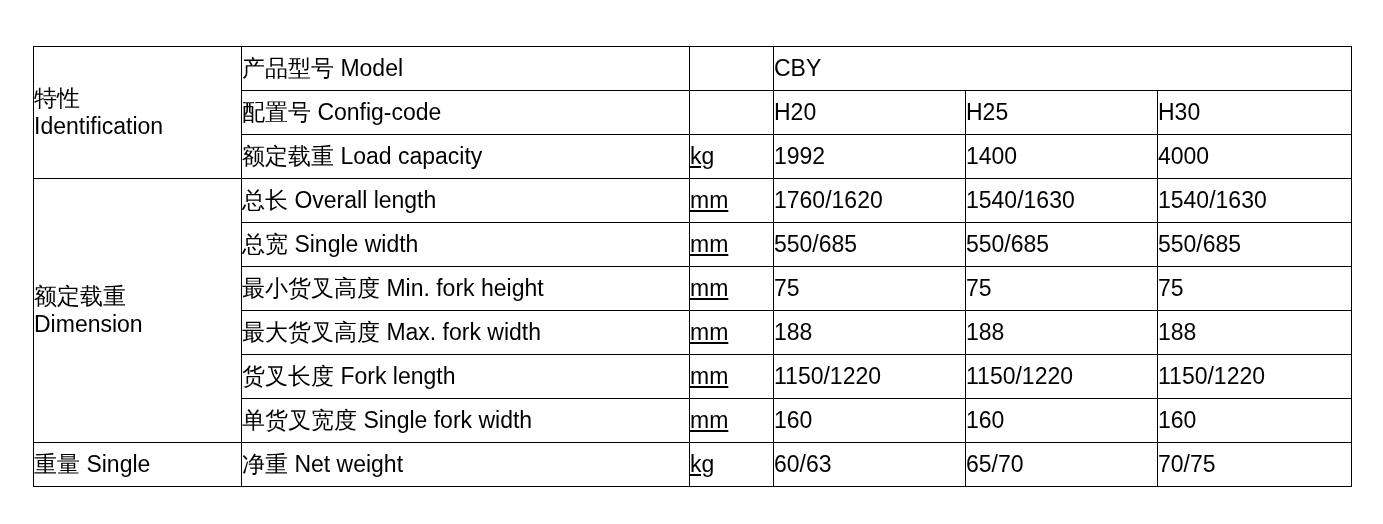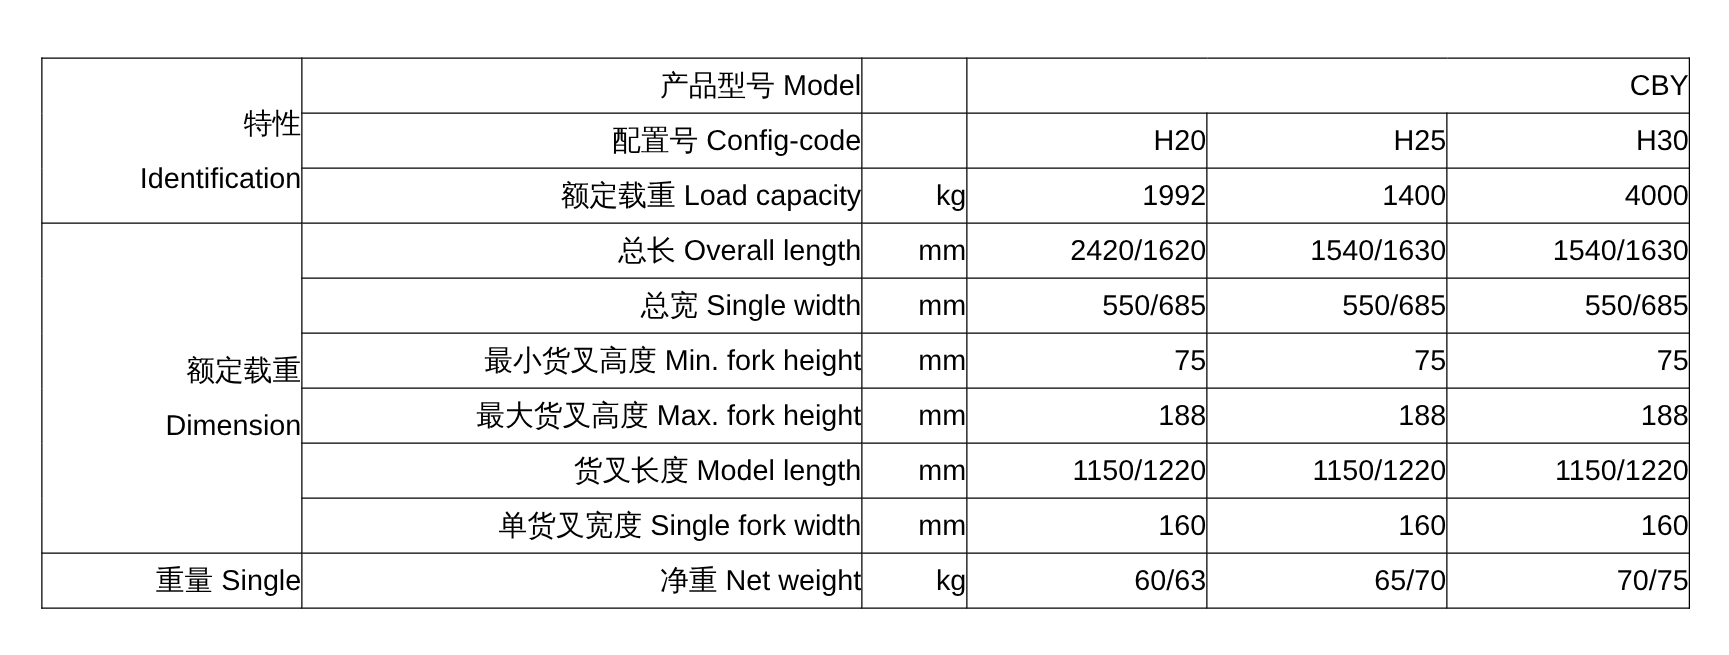--- a/index.html
+++ b/index.html
@@ -27,7 +27,7 @@
   }
   table.spec td {
     border: 1px solid #000000;
-    text-align: right;
+    text-align: left;
     vertical-align: middle;
     font-size: 23px;
     line-height: 1.18;

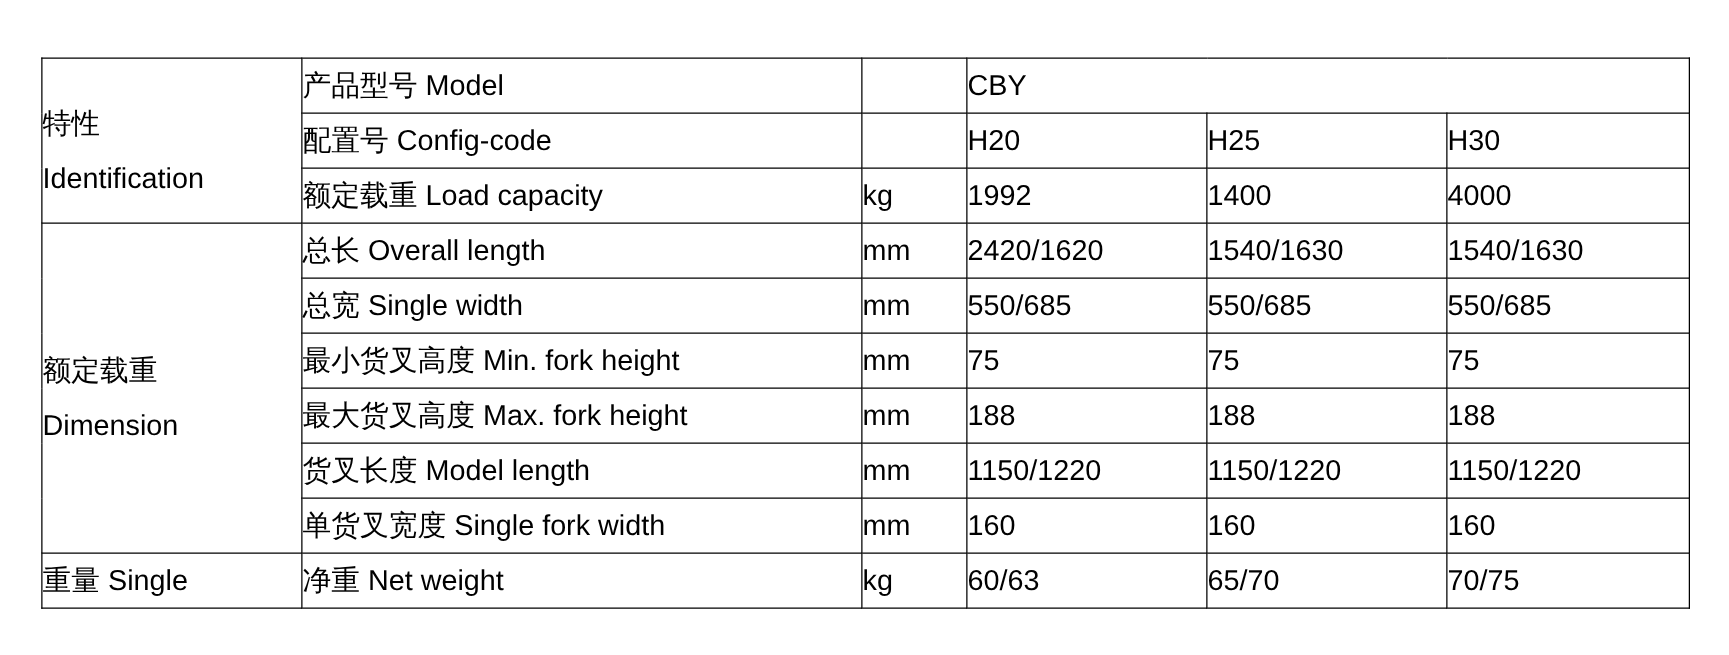--- a/index.html
+++ b/index.html
@@ -56,7 +56,7 @@
   .col-v1    { width: 192px; }
   .col-v2    { width: 192px; }
   .col-v3    { width: 194px; }
-  .two-line span { display: block; margin-top: 16px; }
+  .two-line span { display: block; }
 </style>
 </head>
 <body>

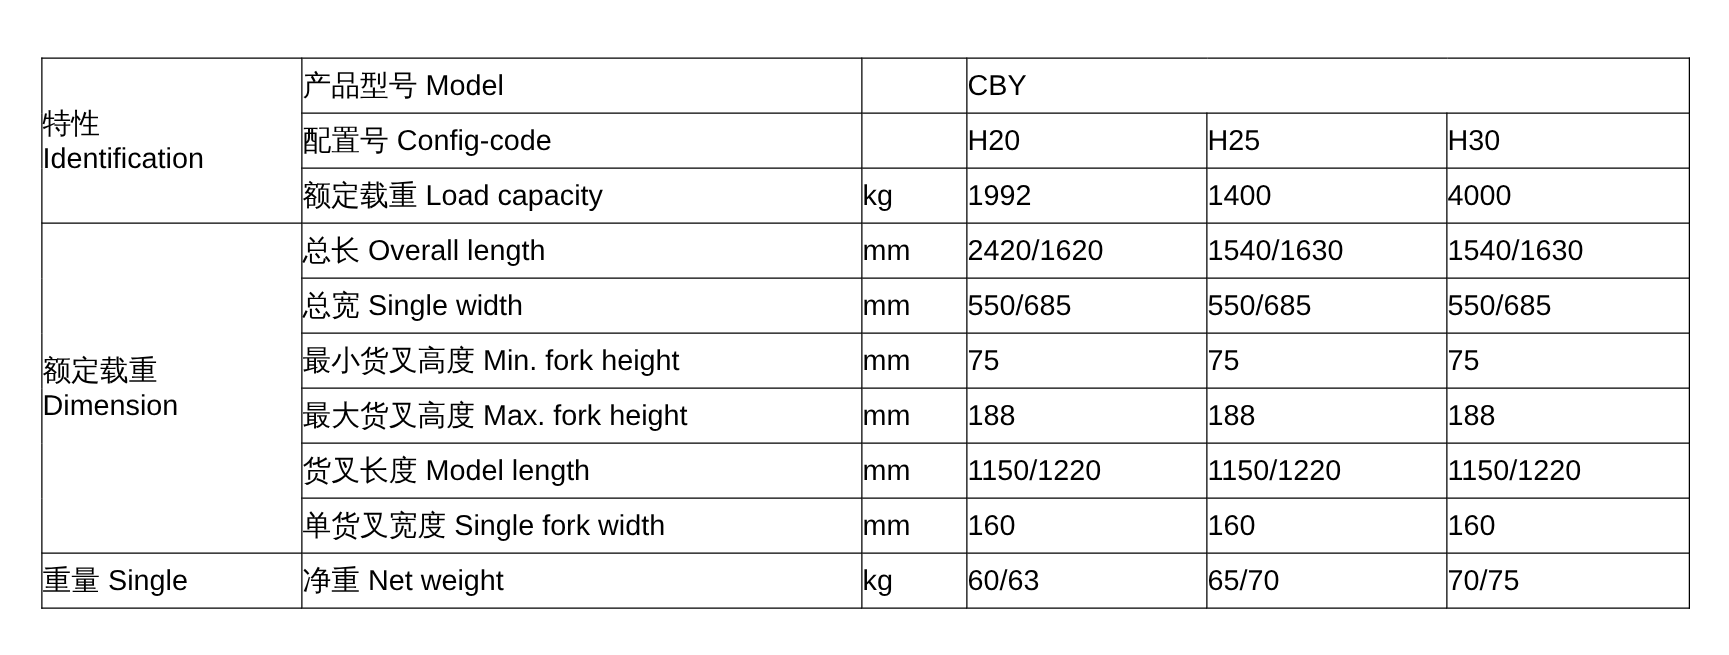--- a/index.html
+++ b/index.html
@@ -46,6 +46,7 @@
   }
   td.unit {
     font-size: 23px;
+    text-decoration: underline;
   }
   td.val {
     font-size: 23px;

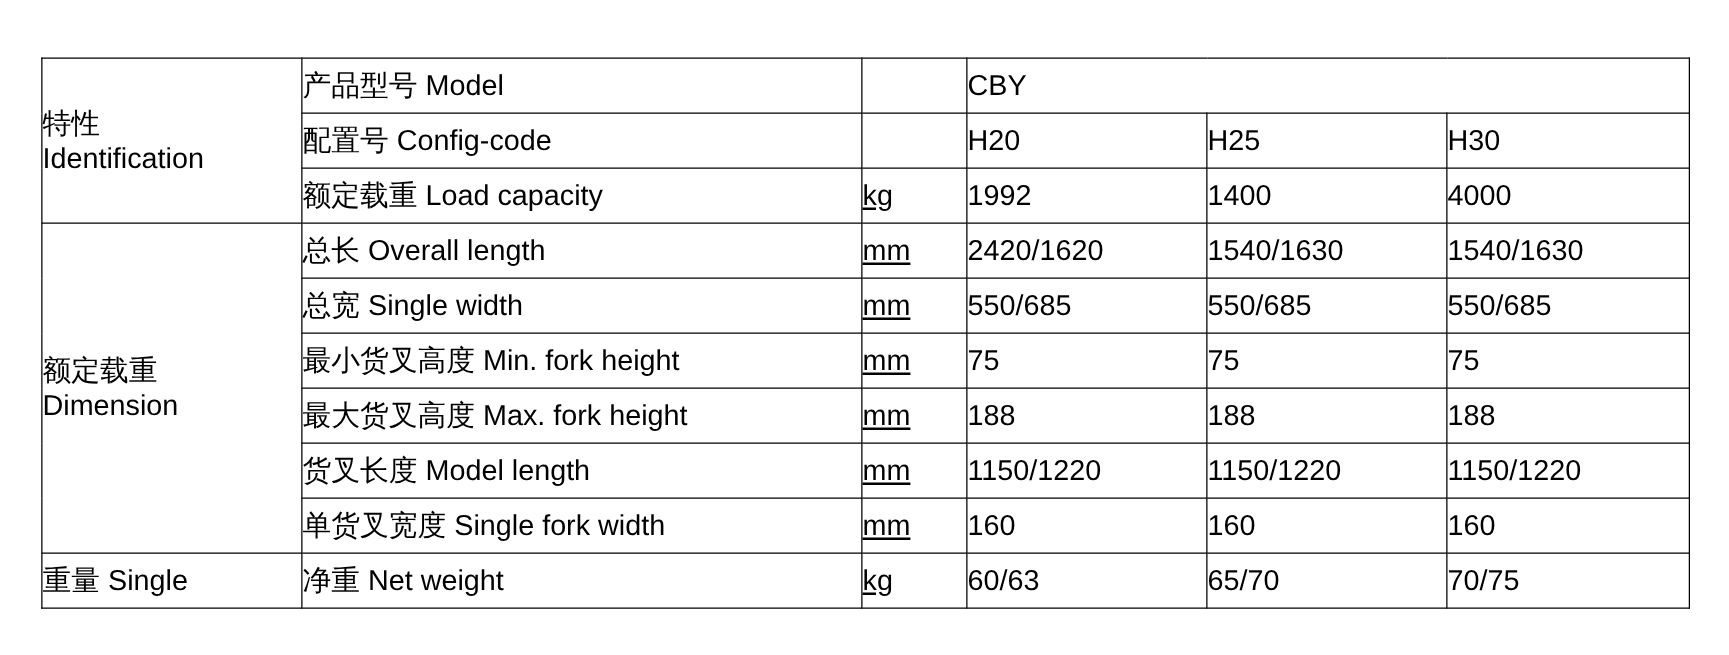--- a/index.html
+++ b/index.html
@@ -104,7 +104,7 @@
         </td>
         <td class="label">总长 Overall length</td>
         <td class="unit">mm</td>
-        <td class="val">2420/1620</td>
+        <td class="val">1760/1620</td>
         <td class="val">1540/1630</td>
         <td class="val">1540/1630</td>
       </tr>

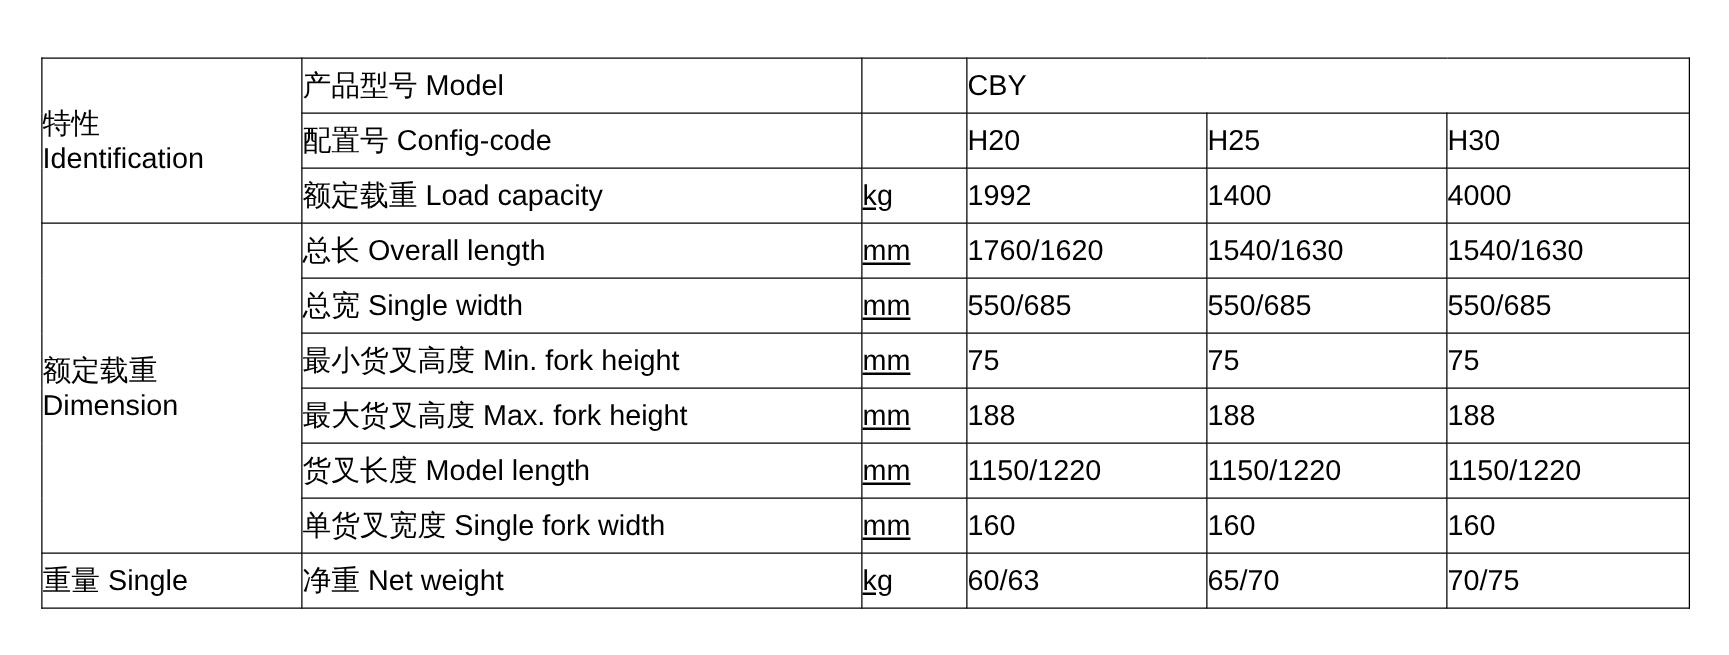--- a/index.html
+++ b/index.html
@@ -123,7 +123,7 @@
         <td class="val">75</td>
       </tr>
       <tr>
-        <td class="label">最大货叉高度 Max. fork height</td>
+        <td class="label">最大货叉高度 Max. fork width</td>
         <td class="unit">mm</td>
         <td class="val">188</td>
         <td class="val">188</td>

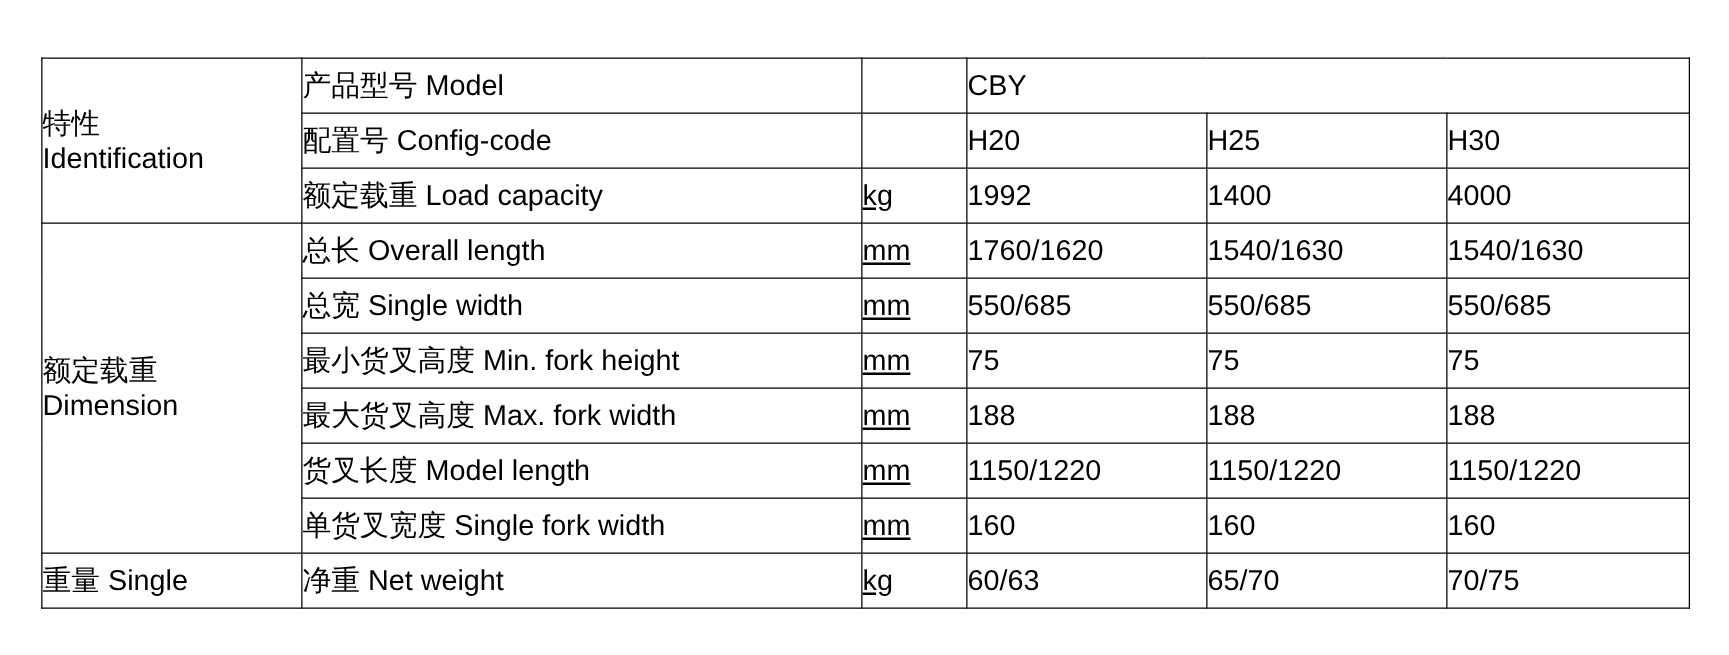--- a/index.html
+++ b/index.html
@@ -130,7 +130,7 @@
         <td class="val">188</td>
       </tr>
       <tr>
-        <td class="label">货叉长度 Model length</td>
+        <td class="label">货叉长度 Fork length</td>
         <td class="unit">mm</td>
         <td class="val">1150/1220</td>
         <td class="val">1150/1220</td>

